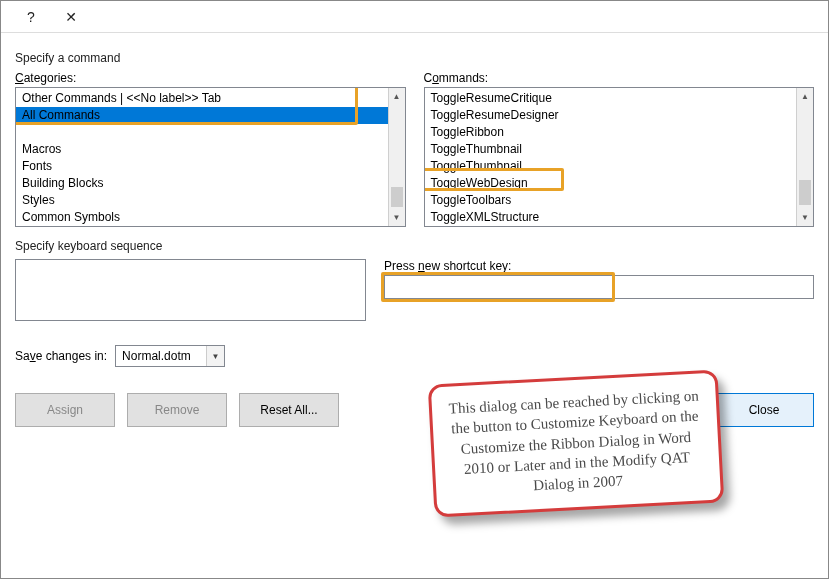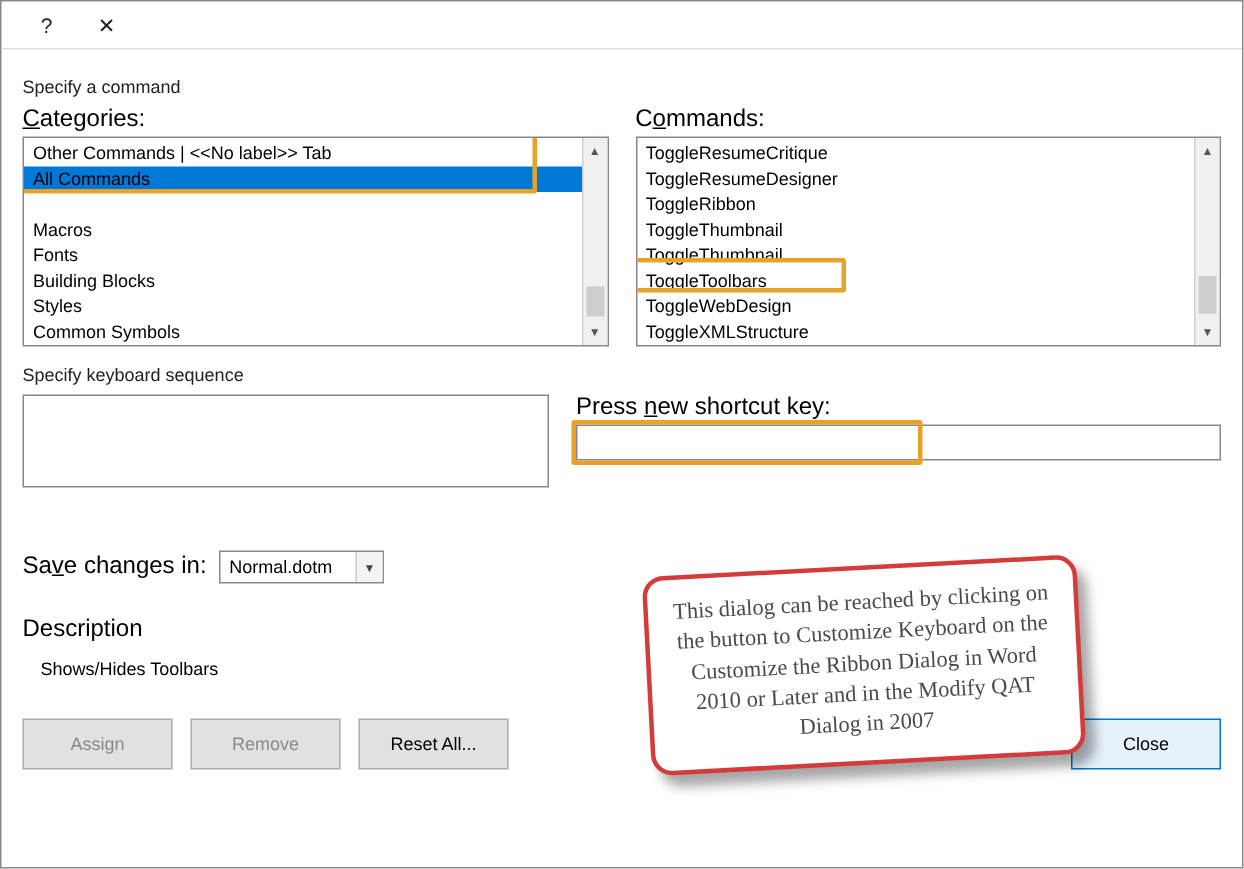--- a/index.html
+++ b/index.html
@@ -52,7 +52,7 @@
   }
   .col { flex: 1; display: flex; flex-direction: column; }
   .field-label {
-    font-size: 16px;
+    font-size: 12px;
     margin-bottom: 2px;
   }
   .underline { text-decoration: underline; }

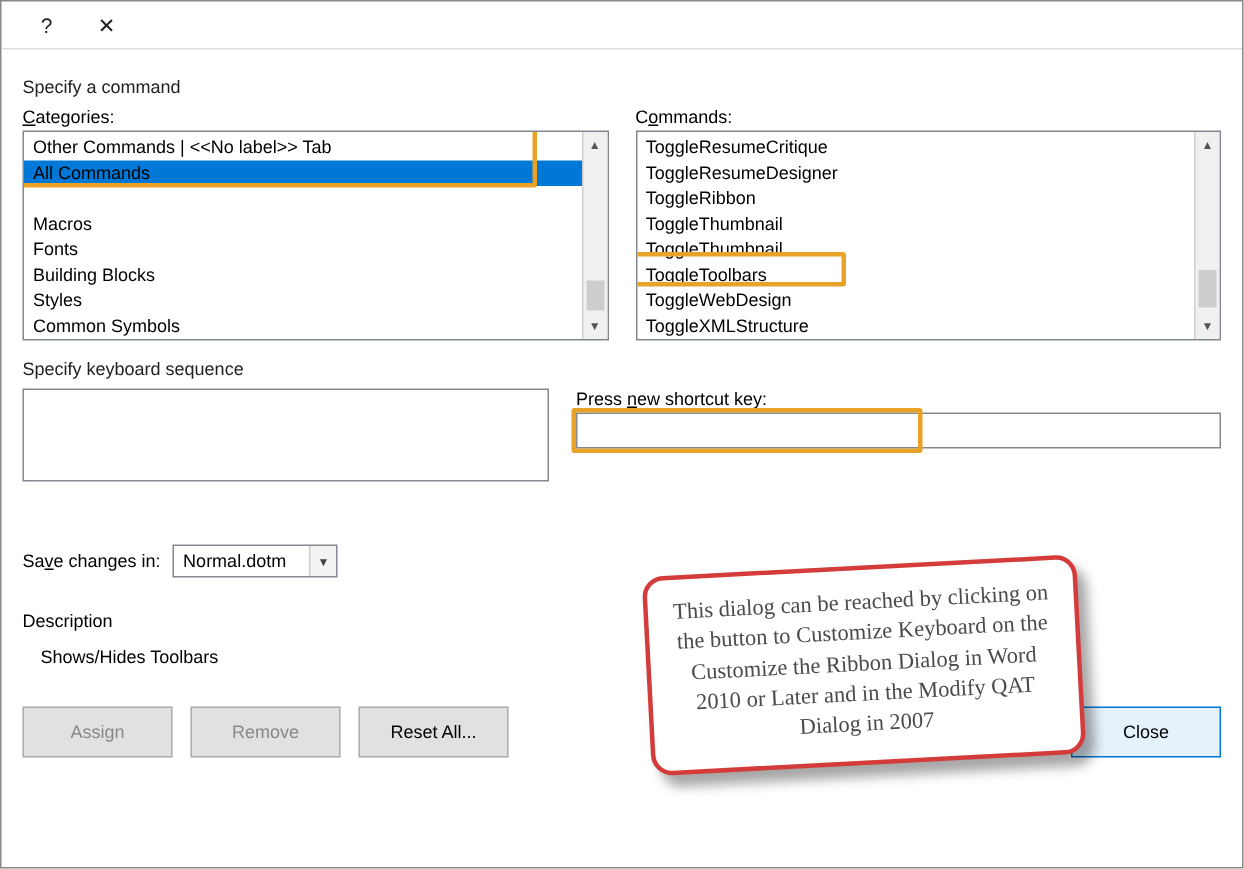--- a/index.html
+++ b/index.html
@@ -246,8 +246,8 @@
             <div class="item">ToggleRibbon</div>
             <div class="item">ToggleThumbnail</div>
             <div class="item">ToggleThumbnail</div>
+            <div class="item">ToggleWebDesign</div>
             <div class="item">ToggleToolbars</div>
-            <div class="item">ToggleWebDesign</div>
             <div class="item">ToggleXMLStructure</div>
           </div>
           <div class="scrollbar">

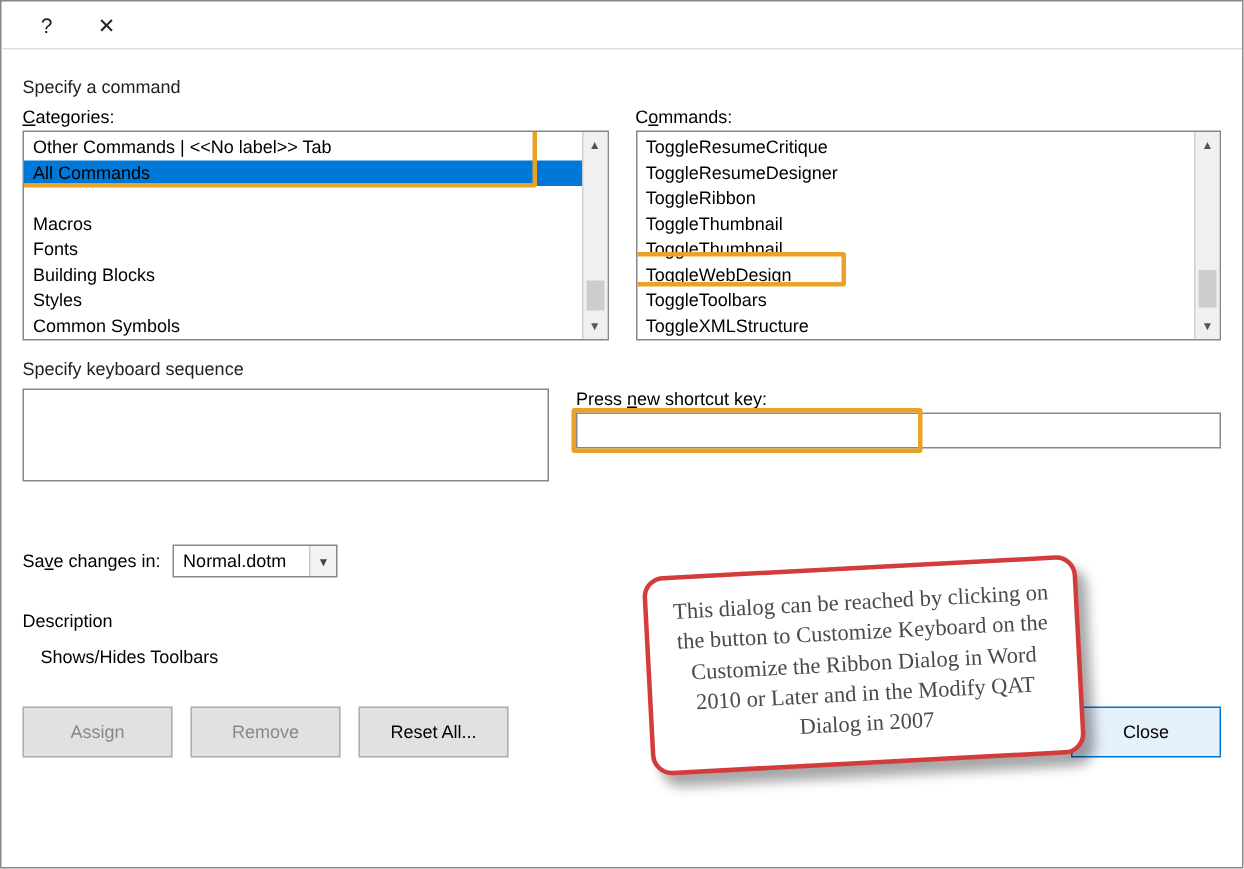--- a/index.html
+++ b/index.html
@@ -126,7 +126,7 @@
     display: flex;
     align-items: center;
     gap: 8px;
-    margin-top: 42px;
+    margin-top: 24px;
   }
   .select {
     border: 1px solid #828790;

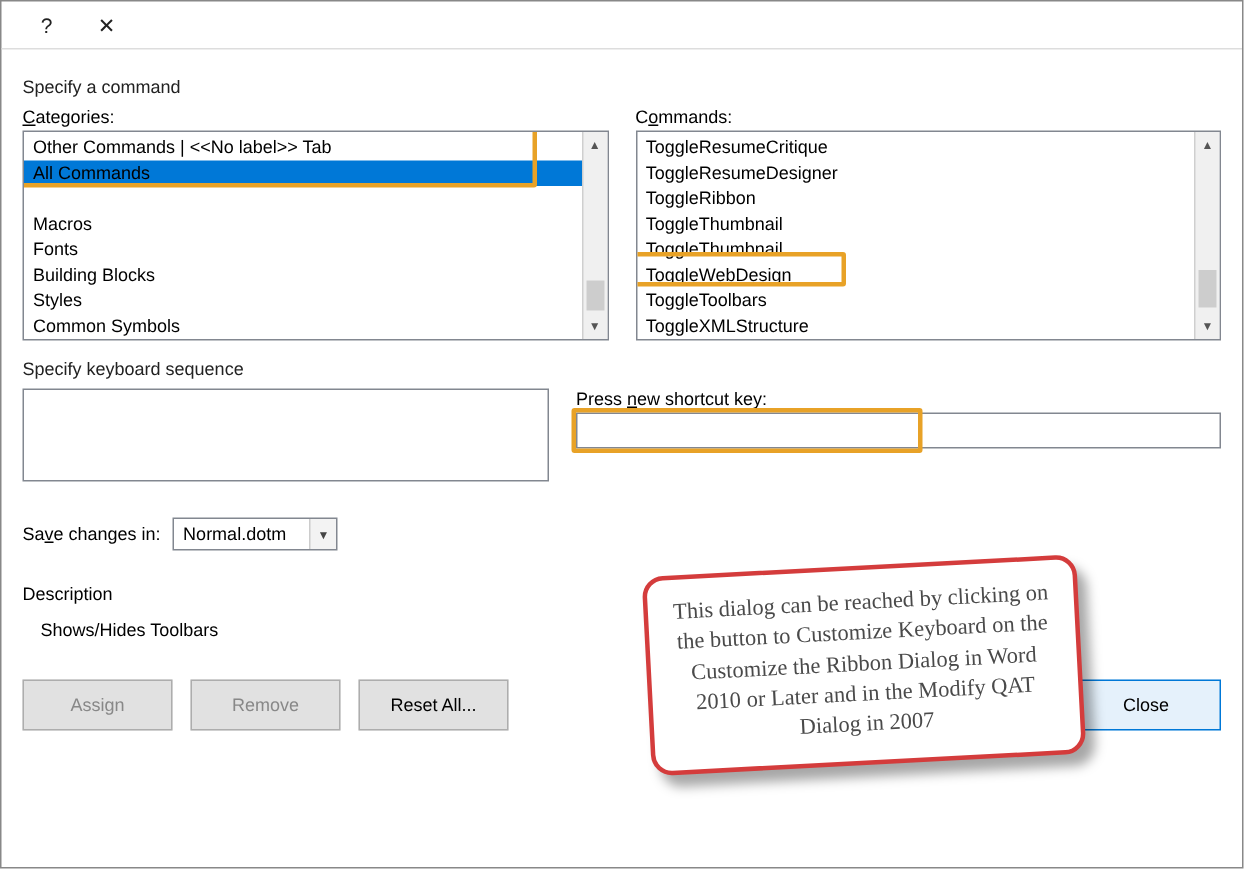--- a/index.html
+++ b/index.html
@@ -285,10 +285,6 @@
       </div>
     </div>
 
-    <div class="desc-block">
-      <div class="field-label">Description</div>
-      <div class="desc-text">Shows/Hides Toolbars</div>
-    </div>
 
     <div class="buttonbar">
       <button class="btn disabled">Assign</button>

